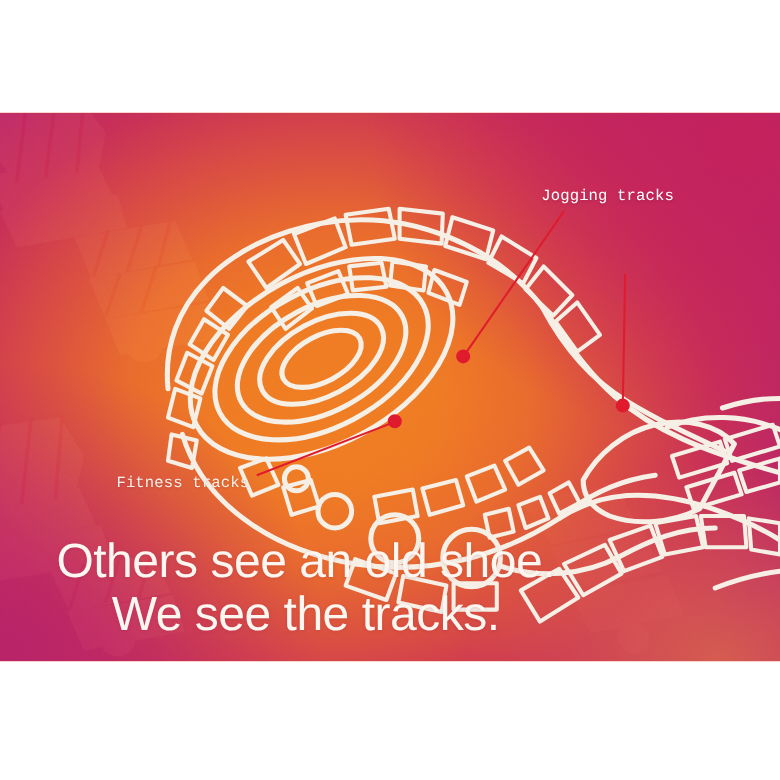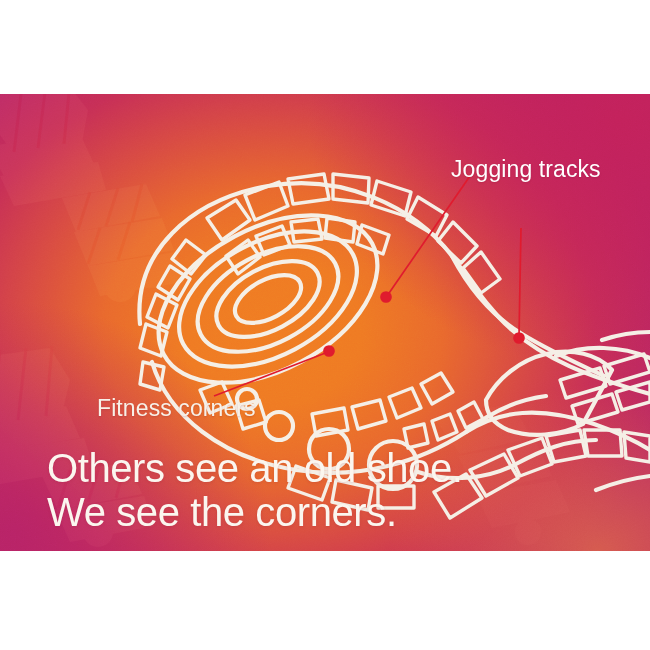--- a/index.html
+++ b/index.html
@@ -120,8 +120,8 @@
   .callout-label {
     position: absolute;
     color: #ffffff;
-    font-family: Liberation Sans, sans-serif;
-    font-size: 23px;
+    font-family: Liberation Mono, monospace;
+    font-size: 13px;
     font-weight: 400;
     letter-spacing: 0.1px;
     white-space: nowrap;

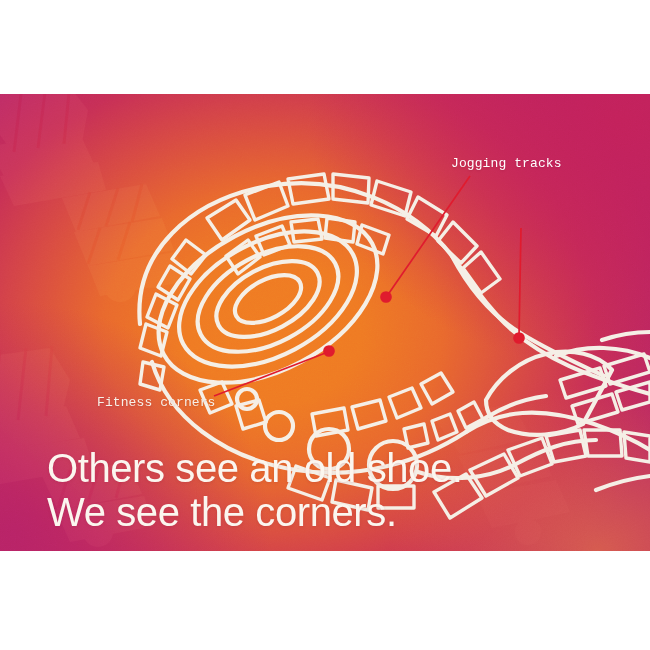--- a/index.html
+++ b/index.html
@@ -353,7 +353,7 @@
     <div class="callout-label" id="label-jogging">Jogging tracks</div>
 
 
-    <div class="callout-label" id="label-fitness">Fitness corners</div>
+    <div class="callout-label" id="label-fitness">Fitness tracks</div>
 
     <div id="headline">
       <span class="hl-line">Others see an old shoe.</span>

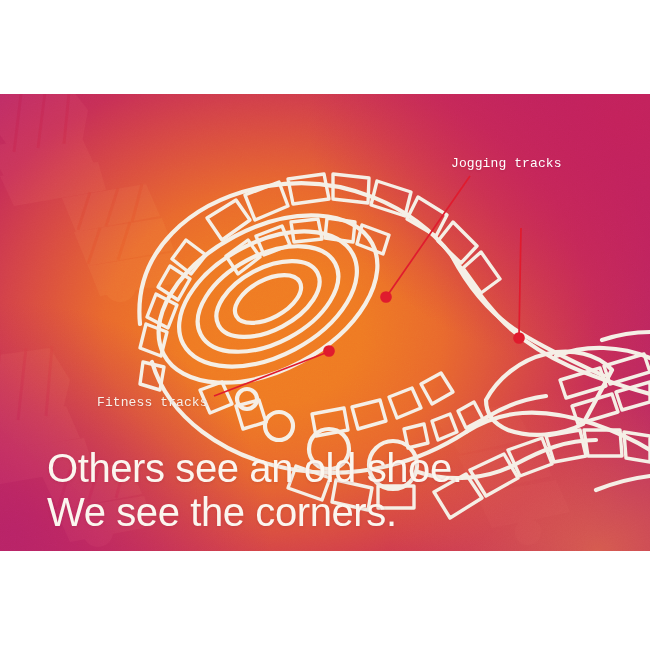--- a/index.html
+++ b/index.html
@@ -143,6 +143,7 @@
     font-weight: 400;
     letter-spacing: -0.4px;
     text-shadow: 0 1px 3px rgba(140,30,60,0.18);
+    text-align: center;
   }
   #headline .hl-line { display: block; }
 </style>

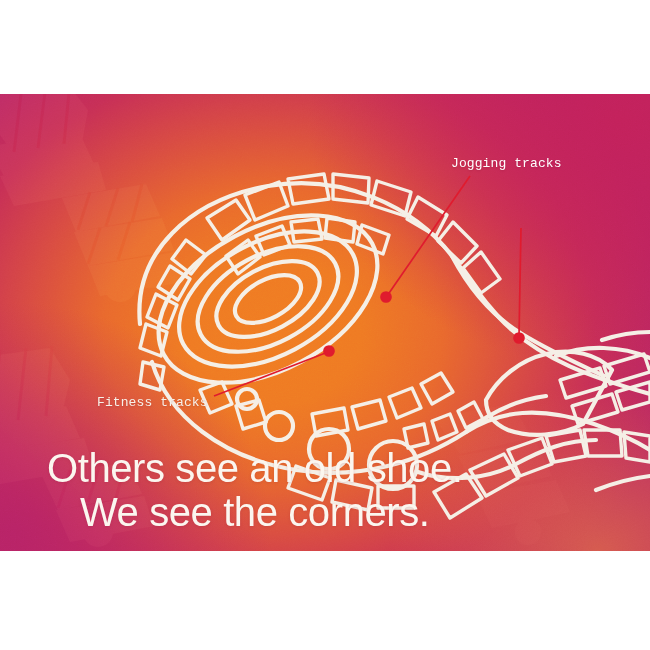--- a/index.html
+++ b/index.html
@@ -358,7 +358,7 @@
 
     <div id="headline">
       <span class="hl-line">Others see an old shoe.</span>
-      <span class="hl-line">We see the corners.</span>
+      <span class="hl-line">We see the tracks.</span>
     </div>
 
   </div>

